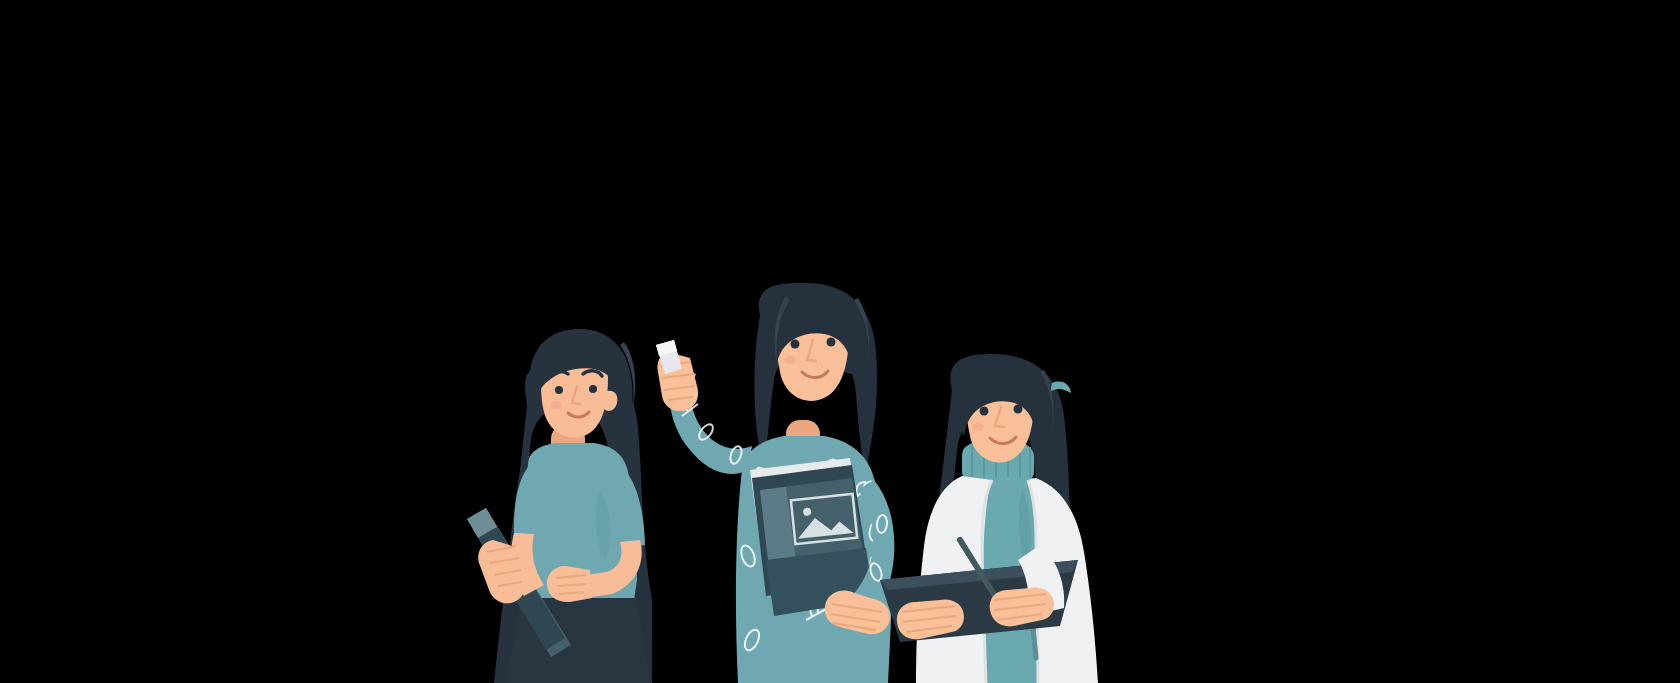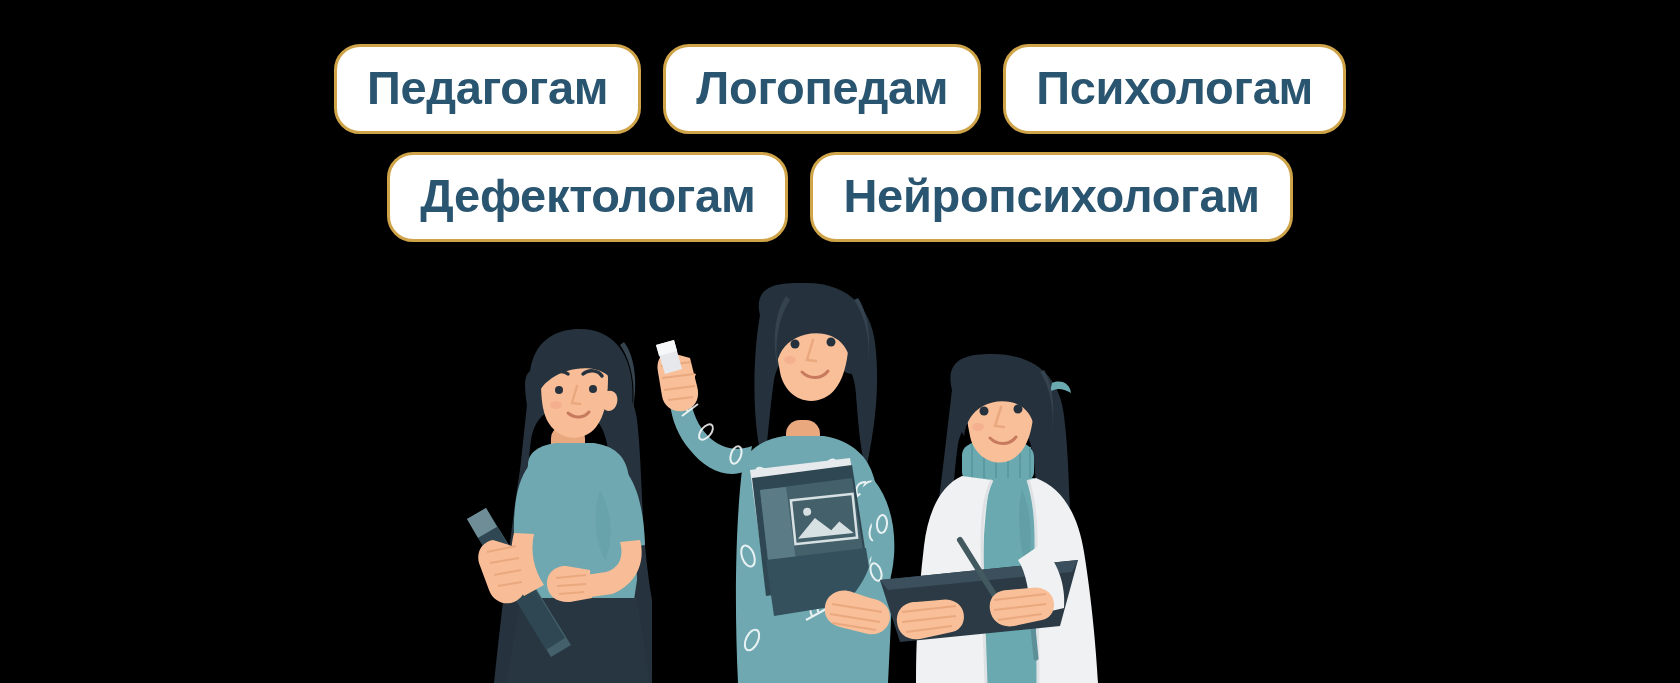--- a/index.html
+++ b/index.html
@@ -69,20 +69,6 @@
 
 <div id="stage">
 
-  <div class="badge-rows">
-
-    <div class="badge-row row-1">
-      <div class="badge">Педагогам</div>
-      <div class="badge">Логопедам</div>
-      <div class="badge">Психологам</div>
-    </div>
-
-    <div class="badge-row row-2">
-      <div class="badge">Дефектологам</div>
-      <div class="badge">Нейропсихологам</div>
-    </div>
-
-  </div>
 
   <svg id="illustration" viewBox="0 0 1680 683" xmlns="http://www.w3.org/2000/svg">
 

